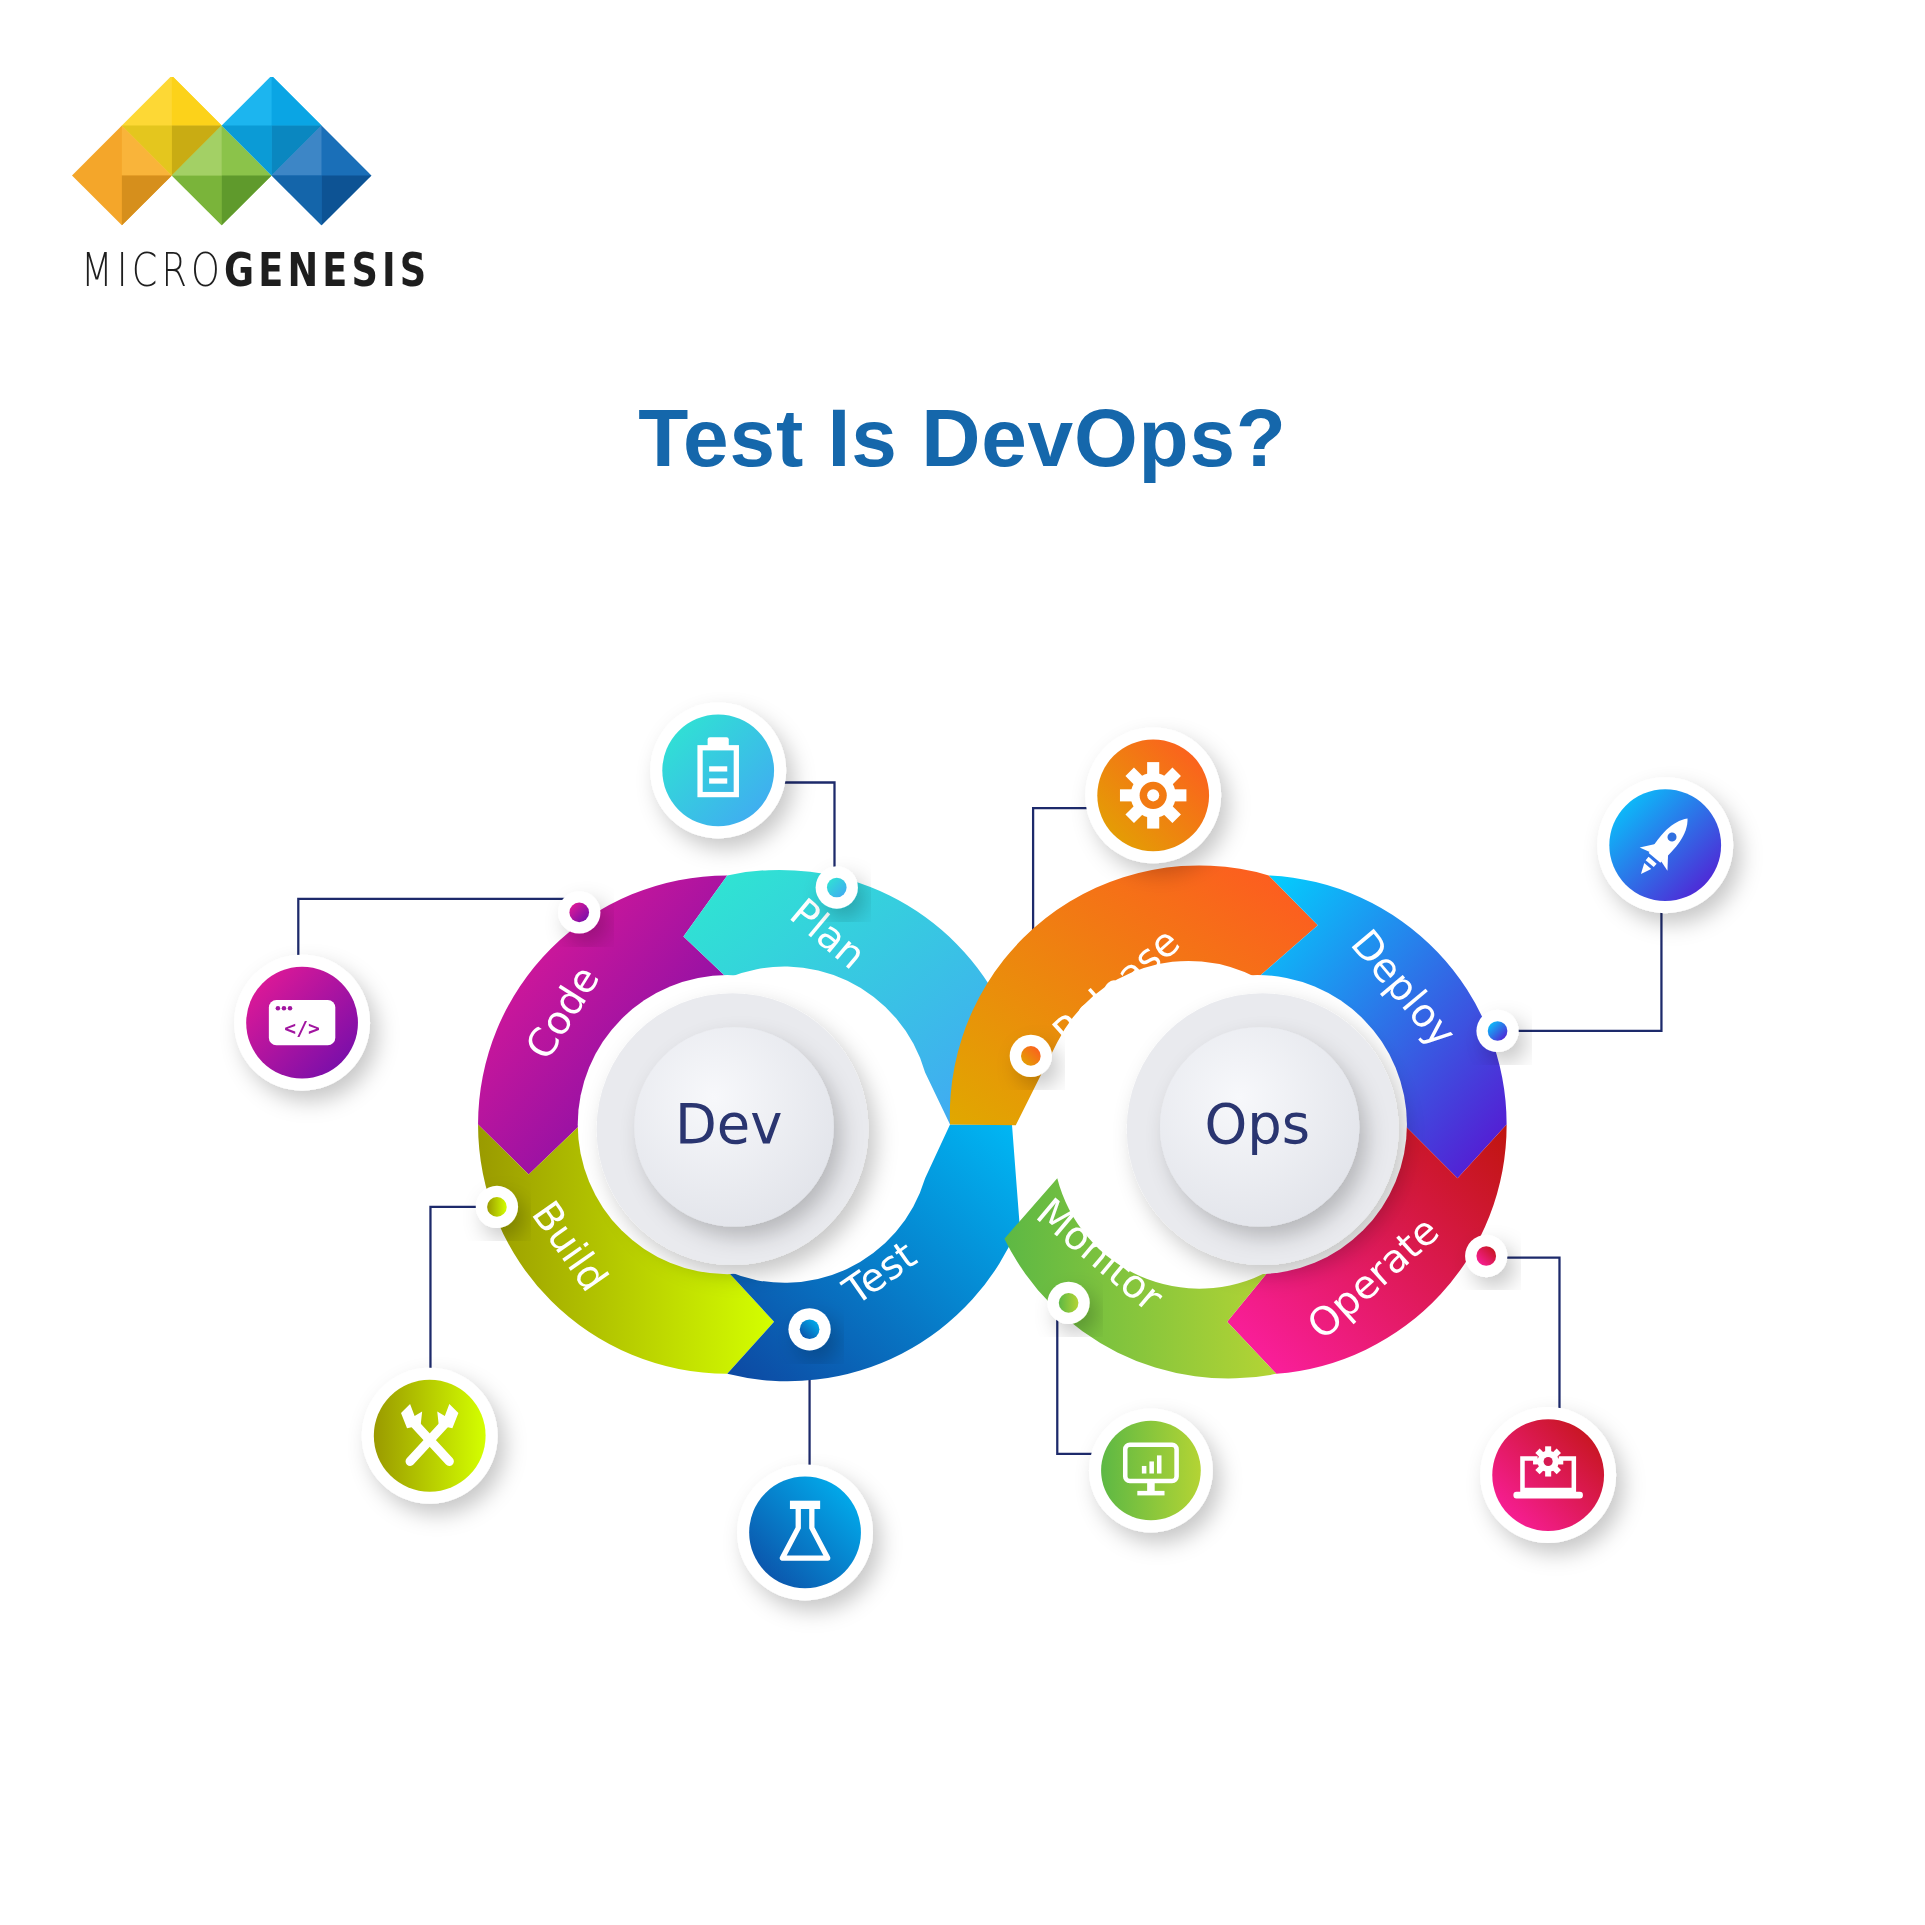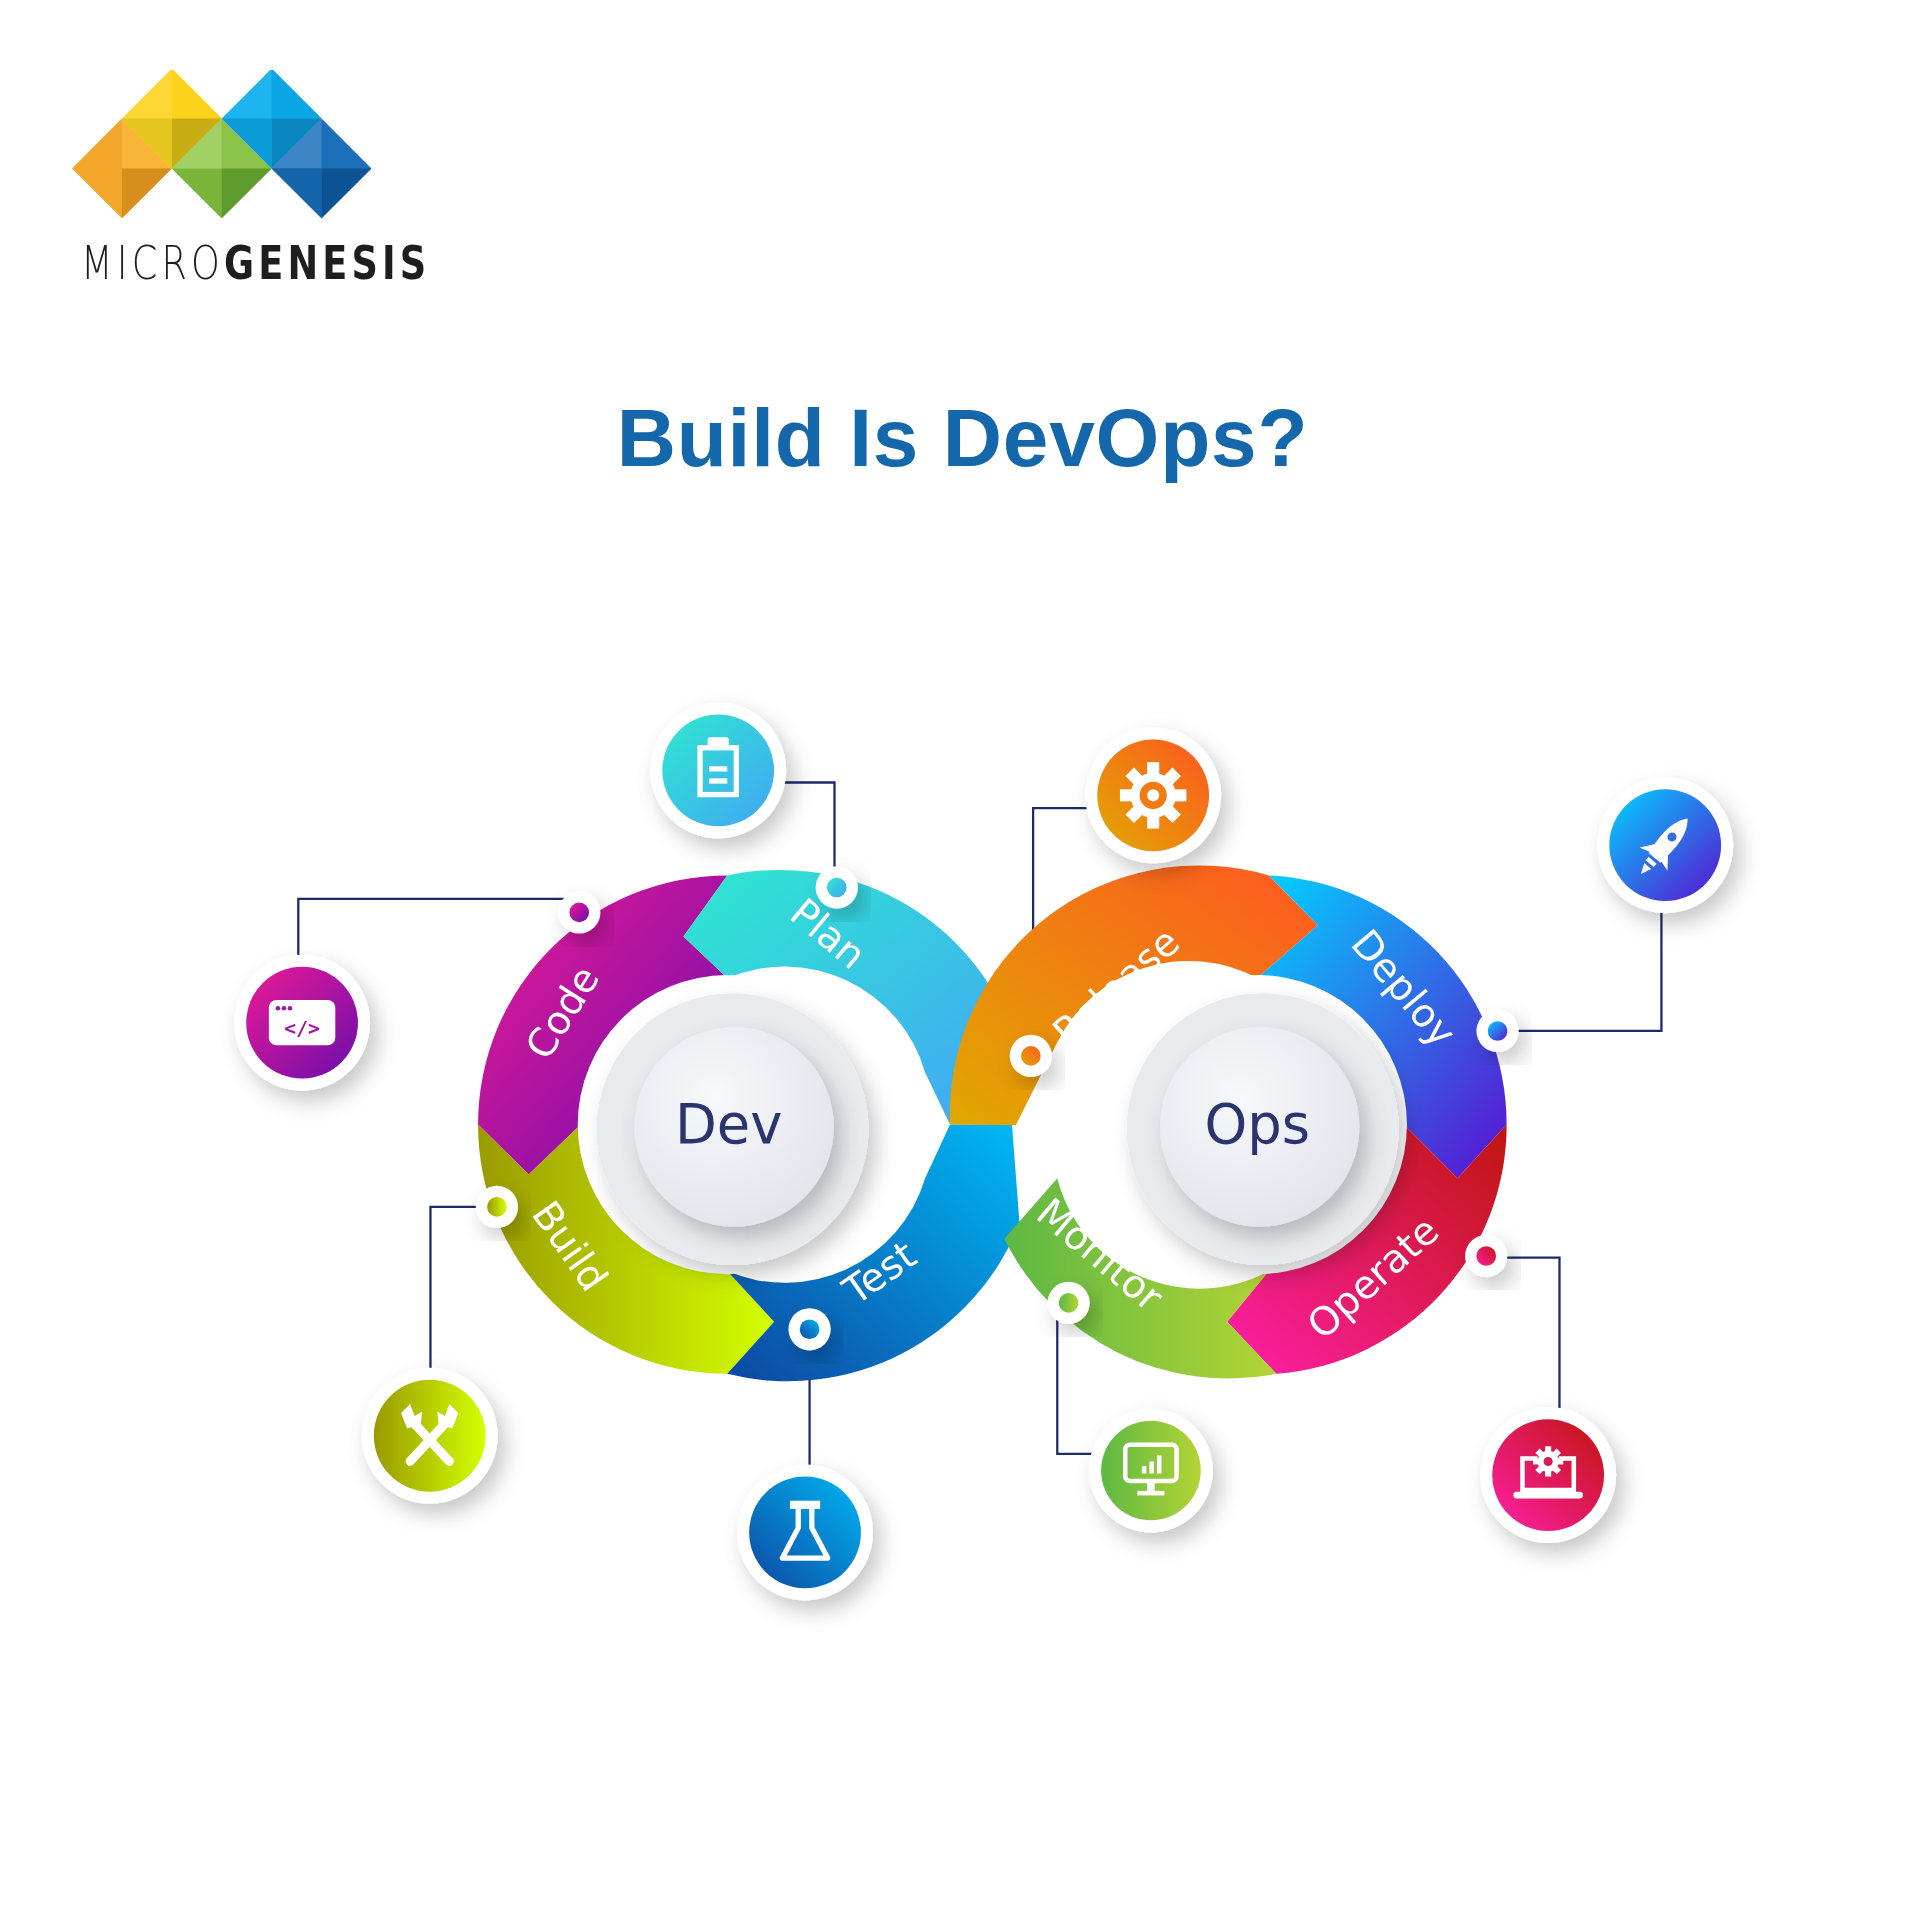--- a/index.html
+++ b/index.html
@@ -5,7 +5,7 @@
   html,body{margin:0;padding:0;background:#ffffff;}
   body{width:1925px;height:1926px;position:relative;overflow:hidden;font-family:"Liberation Sans","DejaVu Sans",sans-serif;}
   .abs{position:absolute;}
-  #logo{left:72px;top:70px;width:310px;height:219px;}
+  #logo{left:72px;top:77px;width:310px;height:219px;}
   #logo-text{position:absolute;left:9px;top:165px;font-size:47px;letter-spacing:5.3px;color:#1e1e1e;white-space:nowrap;font-family:"DejaVu Sans","Liberation Sans",sans-serif;transform:scaleX(0.78);transform-origin:left top;}
   #logo-text .light{font-weight:300;}
   #logo-text .bold{font-weight:700;}

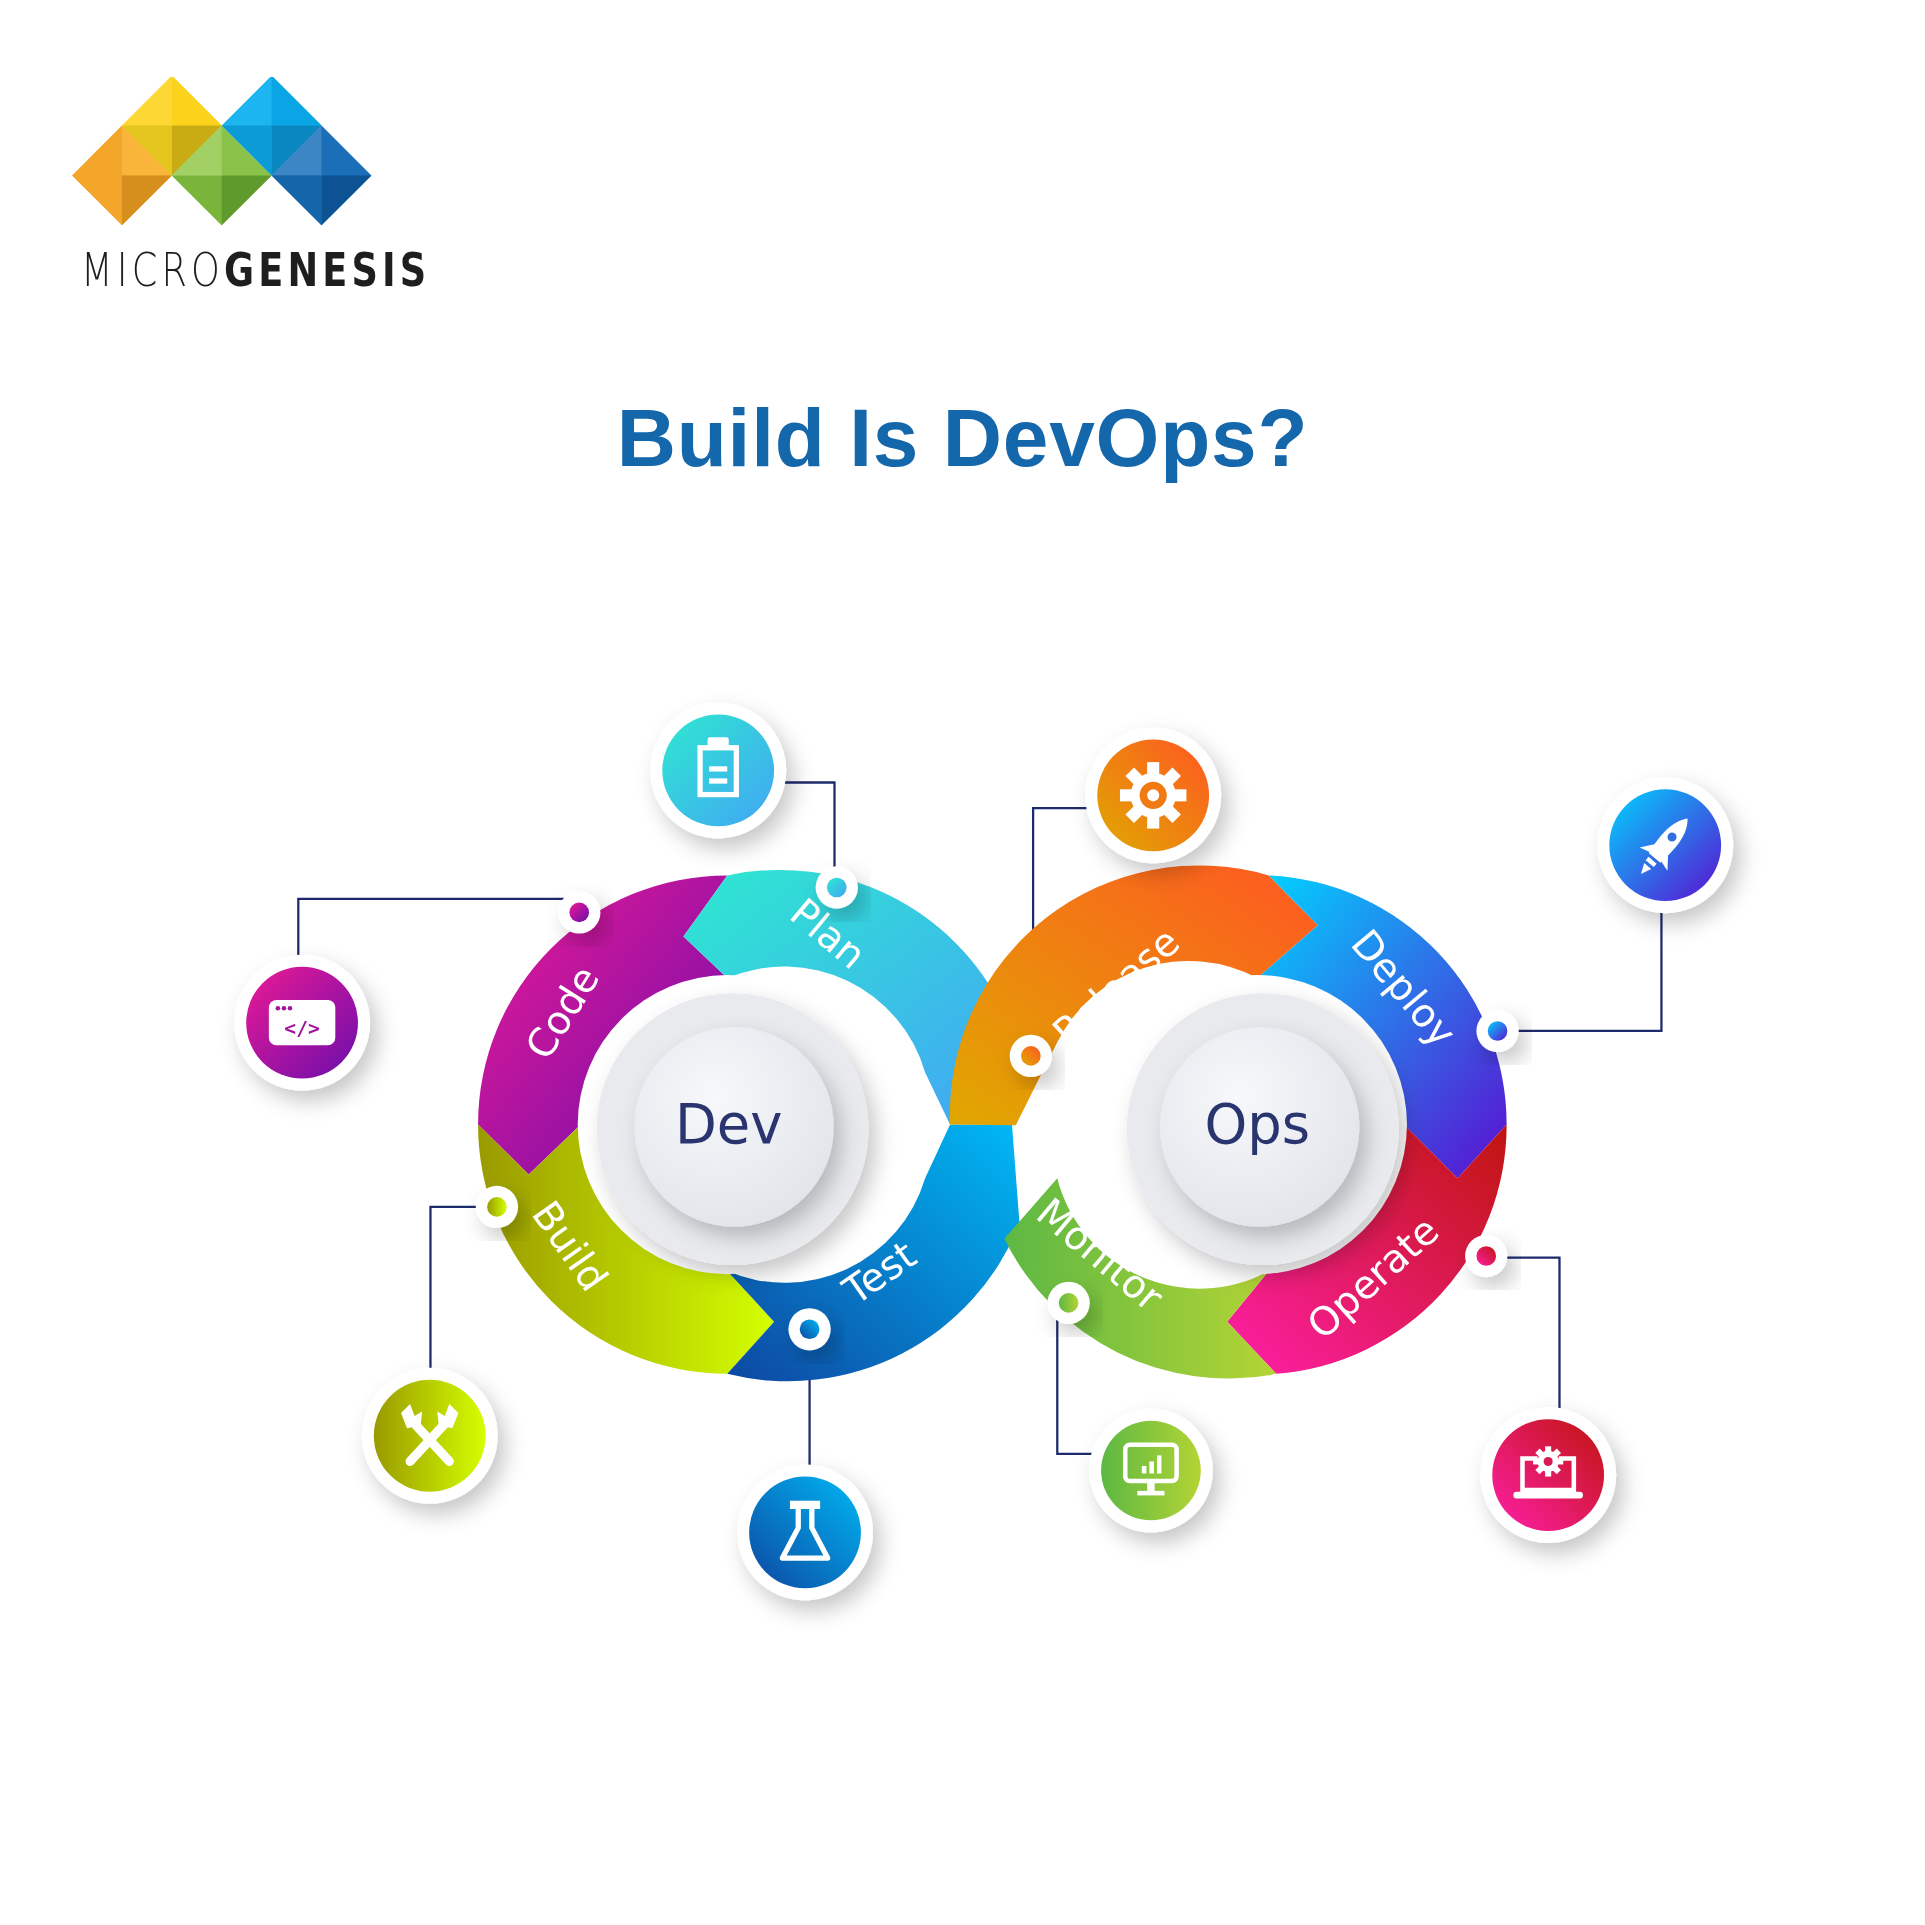--- a/index.html
+++ b/index.html
@@ -47,7 +47,7 @@
   <div id="logo-text"><span class="light">MICRO</span><span class="bold">GENESIS</span></div>
 </div>
 
-<div id="title" class="abs">Build Is DevOps?</div>
+<div id="title" class="abs">Test Is DevOps?</div>
 
 <svg class="diagram" viewBox="0 0 2549 2550">
   <defs>

